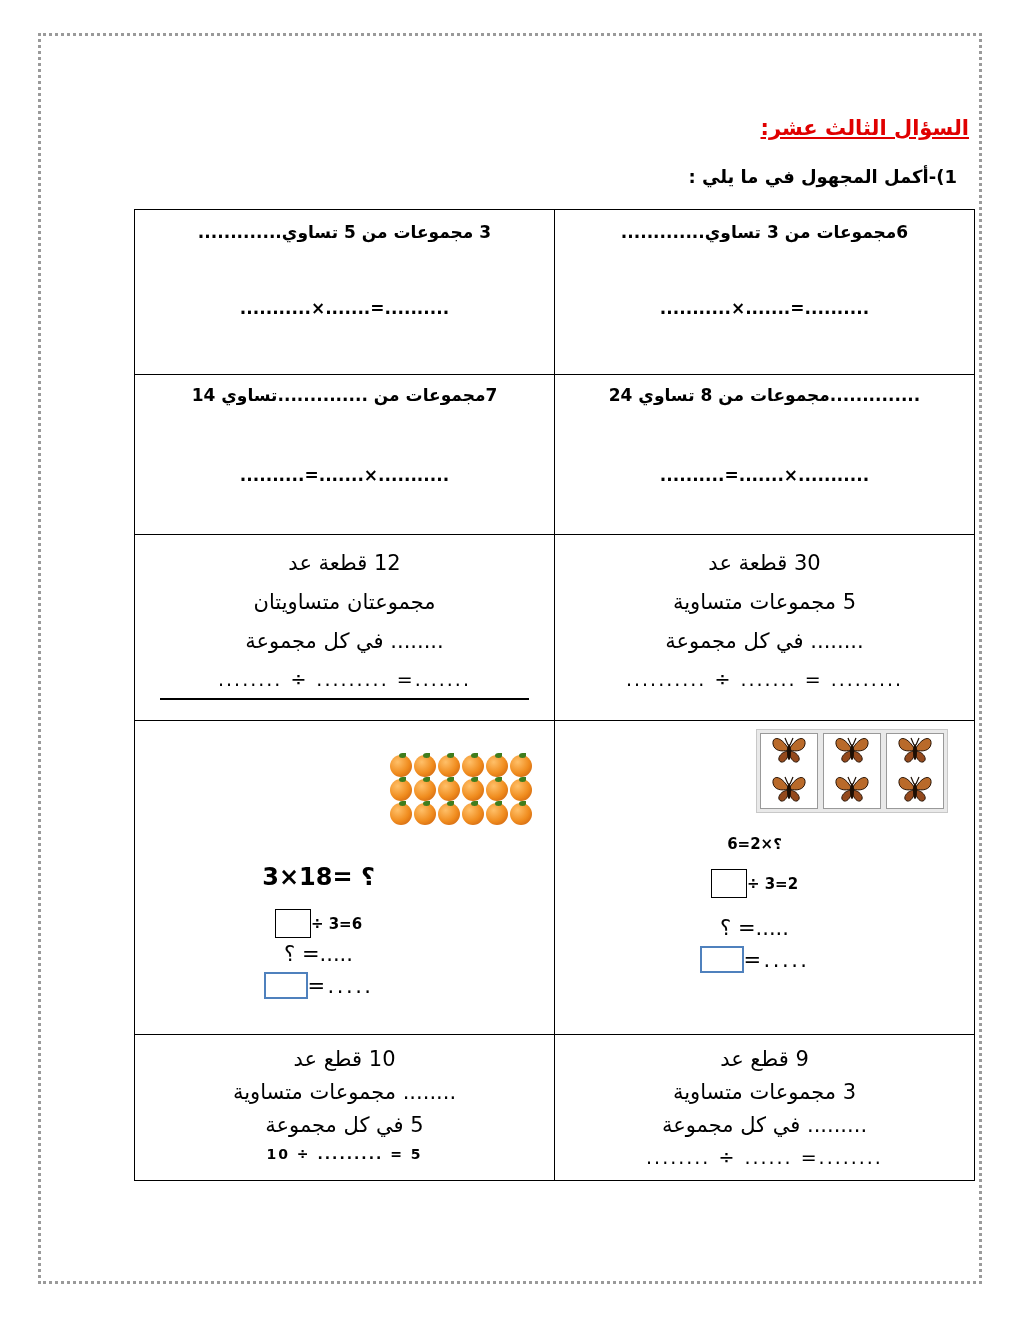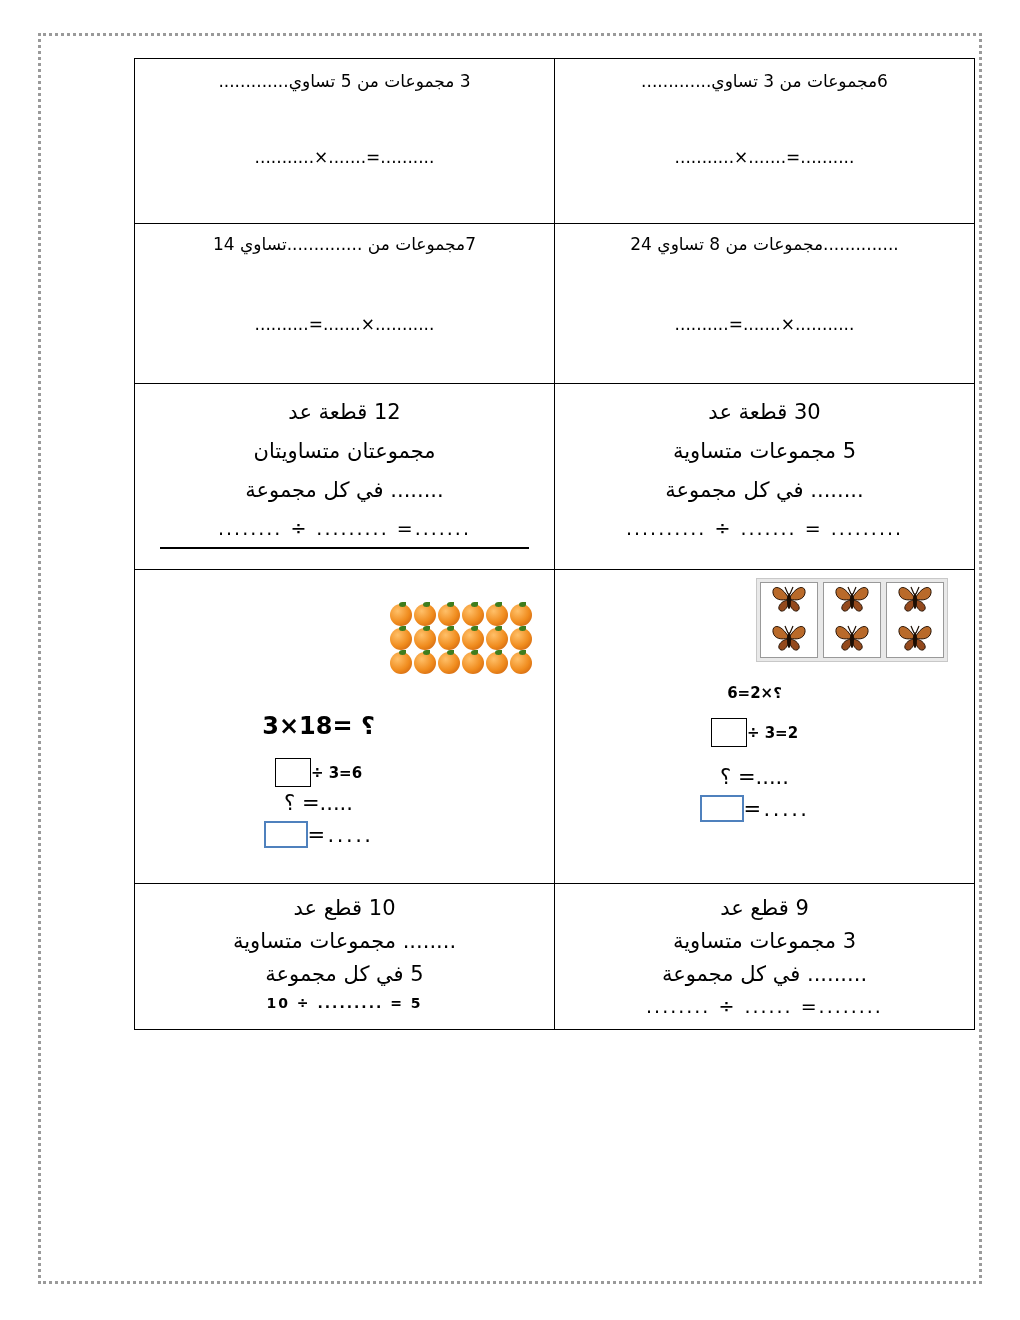--- a/index.html
+++ b/index.html
@@ -49,6 +49,7 @@
 <div class="sheet">
   <div class="frame">
 
+    <div class="title" dir="rtl">السؤال الثالث عشر:</div>
 
     <div class="tablewrap">
     <table class="qtable">

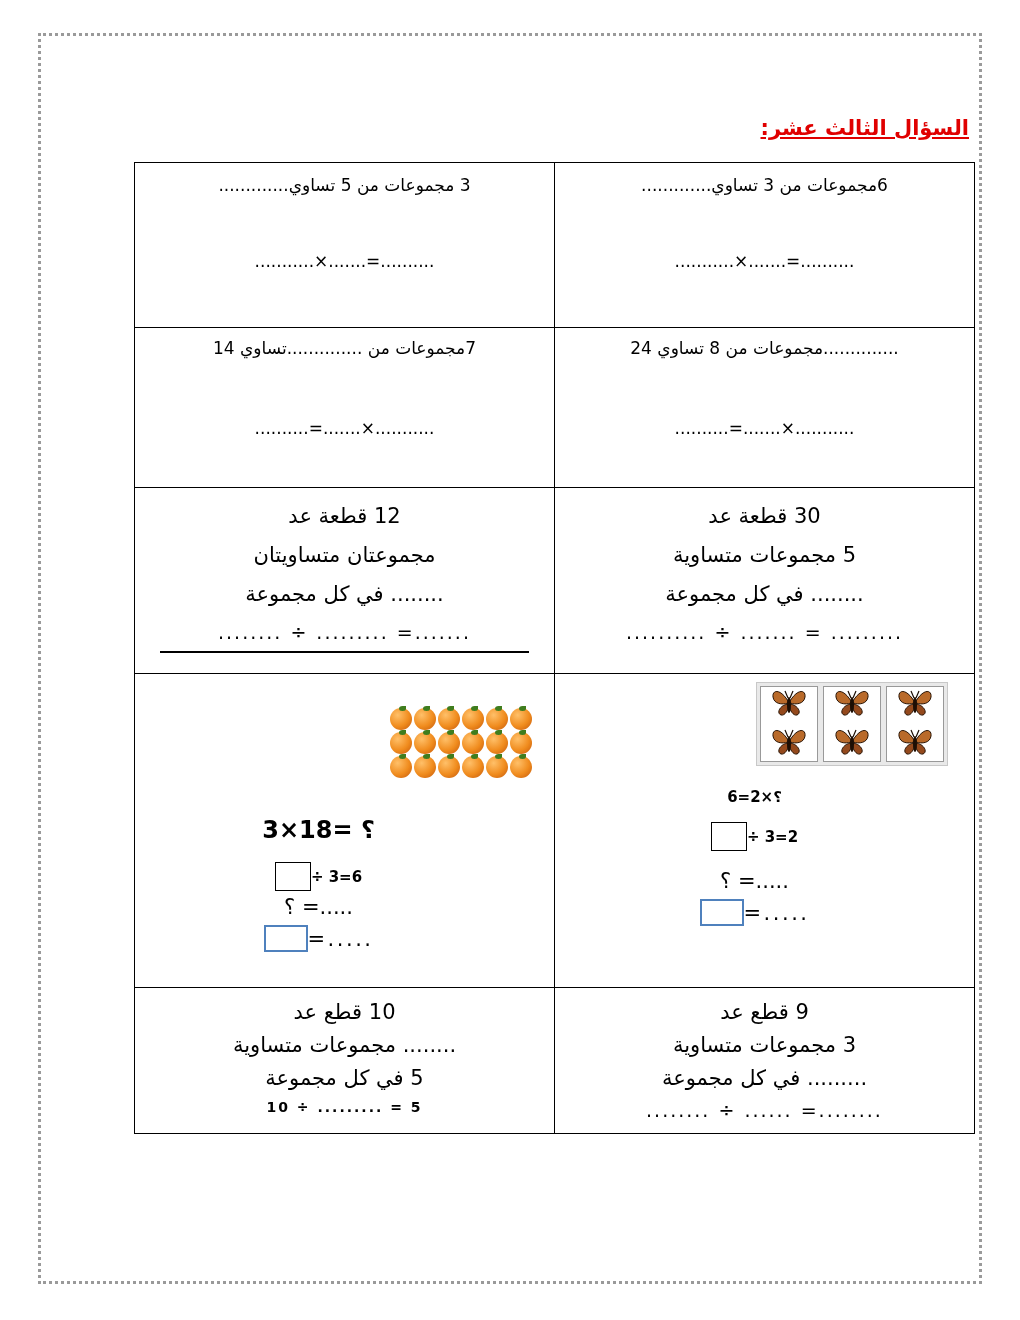--- a/index.html
+++ b/index.html
@@ -50,6 +50,7 @@
   <div class="frame">
 
     <div class="title" dir="rtl">السؤال الثالث عشر:</div>
+    <div class="subtitle" dir="rtl">1)-أكمل المجهول في ما يلي  :</div>
 
     <div class="tablewrap">
     <table class="qtable">

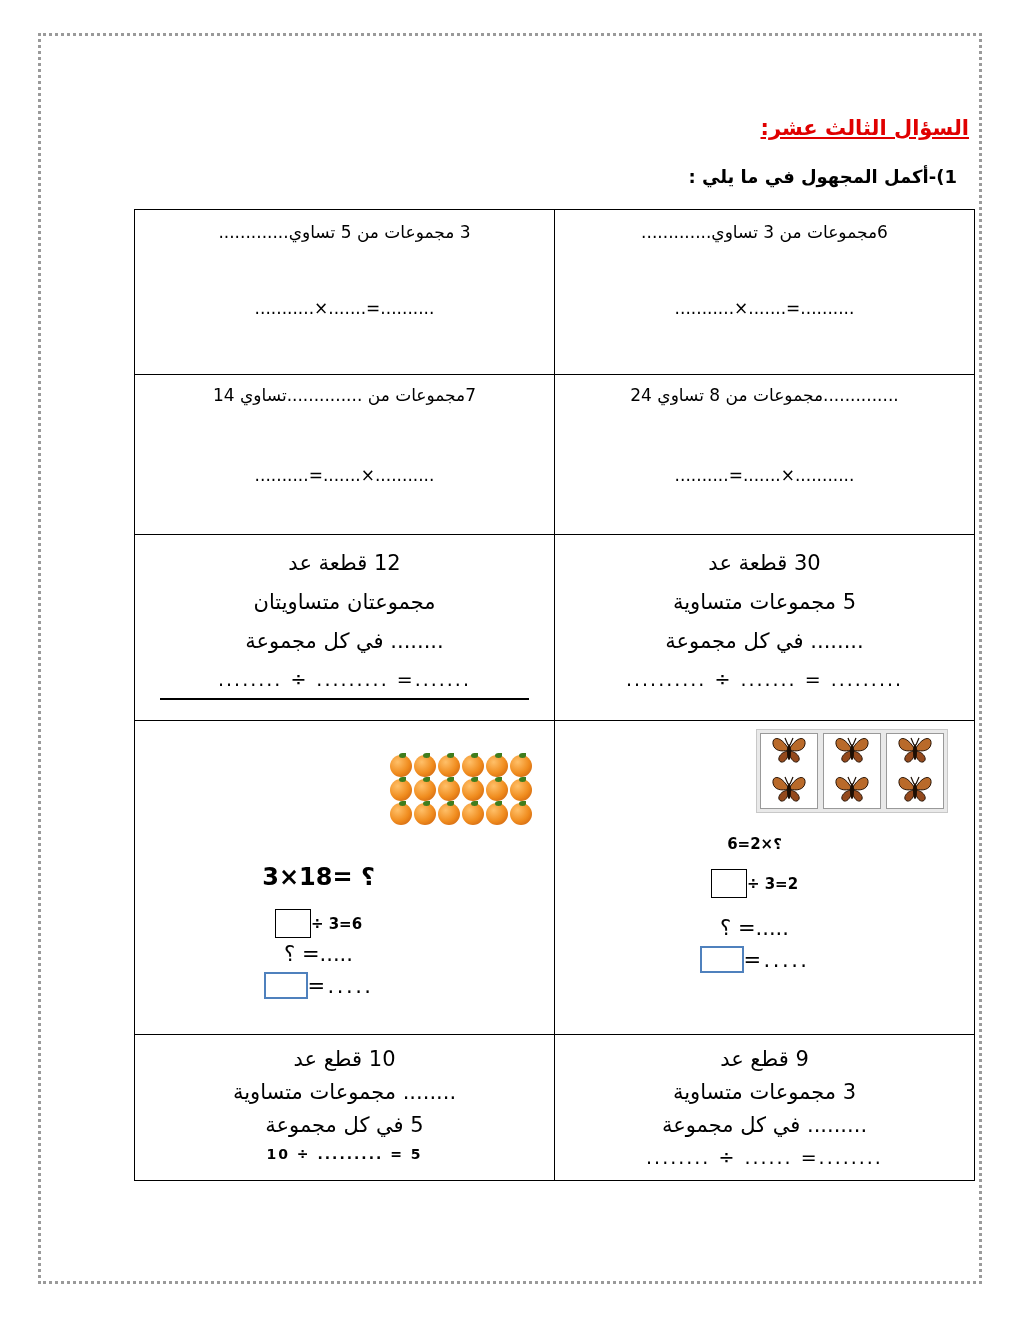--- a/index.html
+++ b/index.html
@@ -18,7 +18,7 @@
   .top2{padding-top:10px;gap:60px}
   .r3c{padding-top:16px;gap:15px}
   .r5c{padding-top:12px;gap:9px}
-  .b17{font-size:17px;font-weight:normal;}
+  .b17{font-size:17px;font-weight:bold;}
   .hand{font-size:21px;letter-spacing:2.5px;}
   .eqh{font-size:19px;letter-spacing:2px;}
   .ltr{direction:ltr;unicode-bidi:isolate;}

